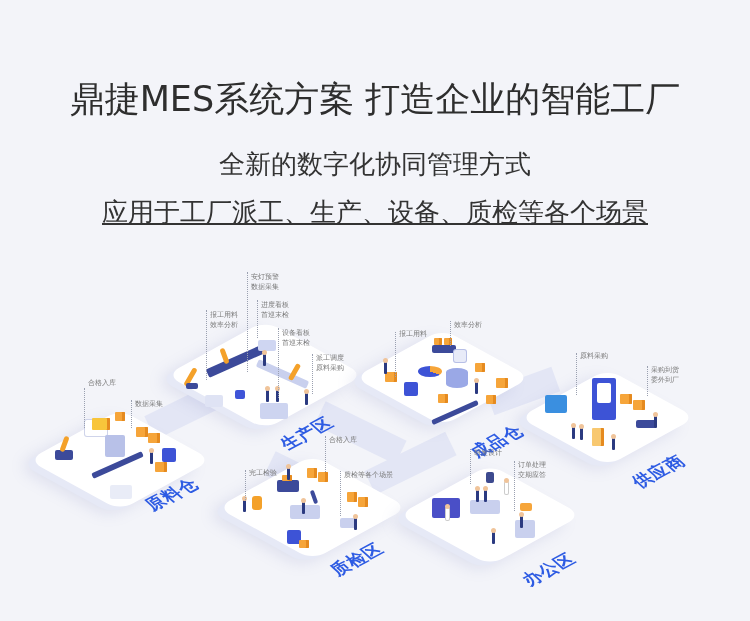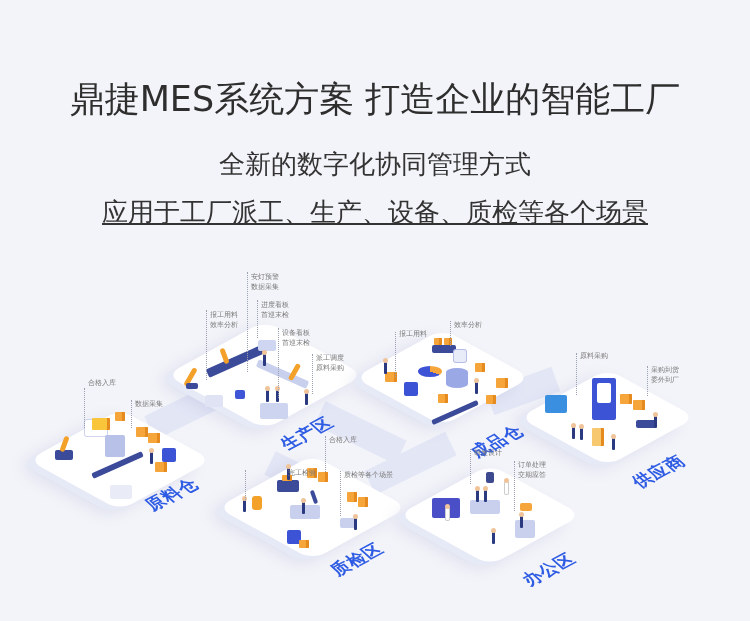--- a/index.html
+++ b/index.html
@@ -205,7 +205,7 @@
     <div class="box" style="left:299px; top:290px; width:10px; height:8px;"></div>
 
     <div class="vline" style="left:245px; top:220px; height:30px;"></div>
-    <div class="callout" style="left:249px; top:218px;margin-left:39px;">完工检验</div>
+    <div class="callout" style="left:249px; top:218px;">完工检验</div>
     <div class="vline" style="left:325px; top:186px; height:36px;"></div>
     <div class="callout" style="left:329px; top:185px;">合格入库</div>
     <div class="vline" style="left:340px; top:221px; height:45px;"></div>

